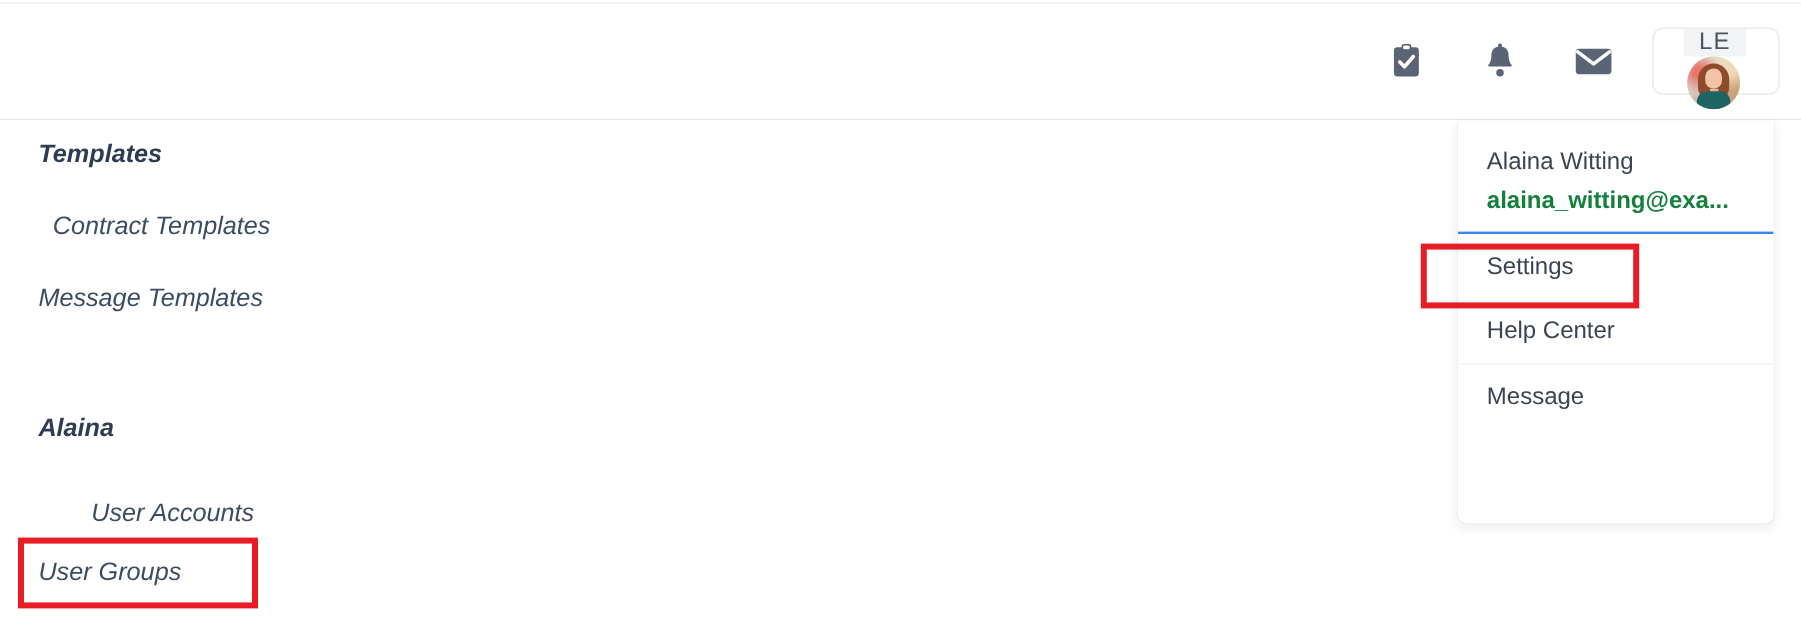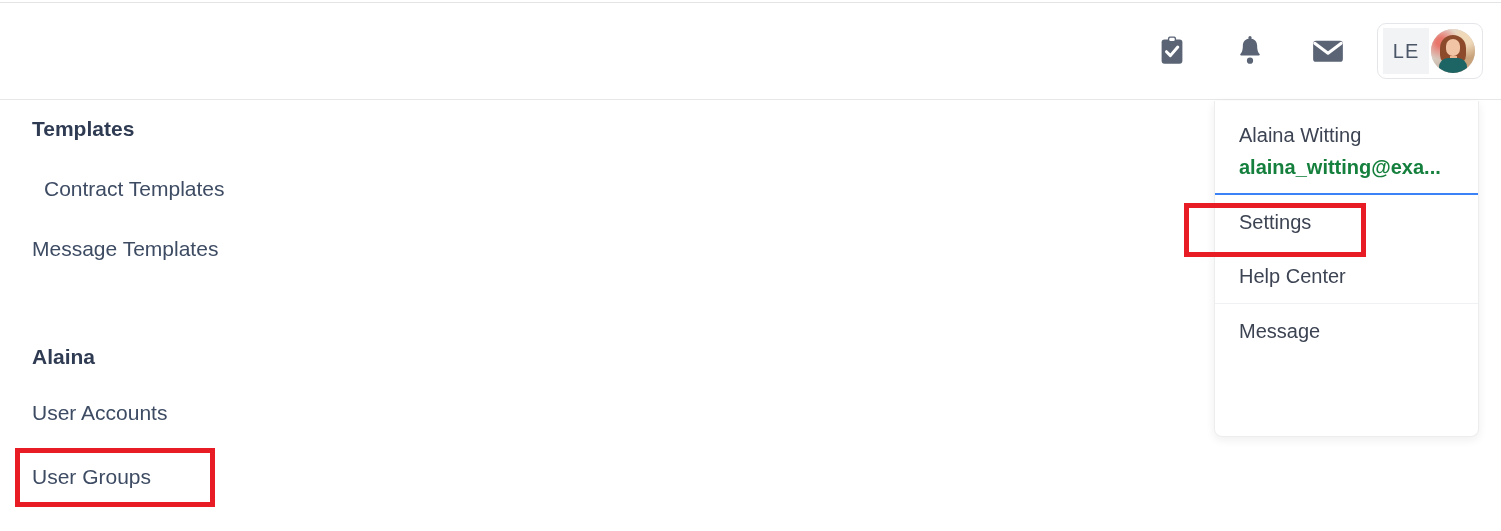--- a/index.html
+++ b/index.html
@@ -66,6 +66,7 @@
     margin-left: 10px;
     cursor: pointer;
     position: relative;
+    flex-direction: column;
   }
   .le-badge {
     width: 52px;

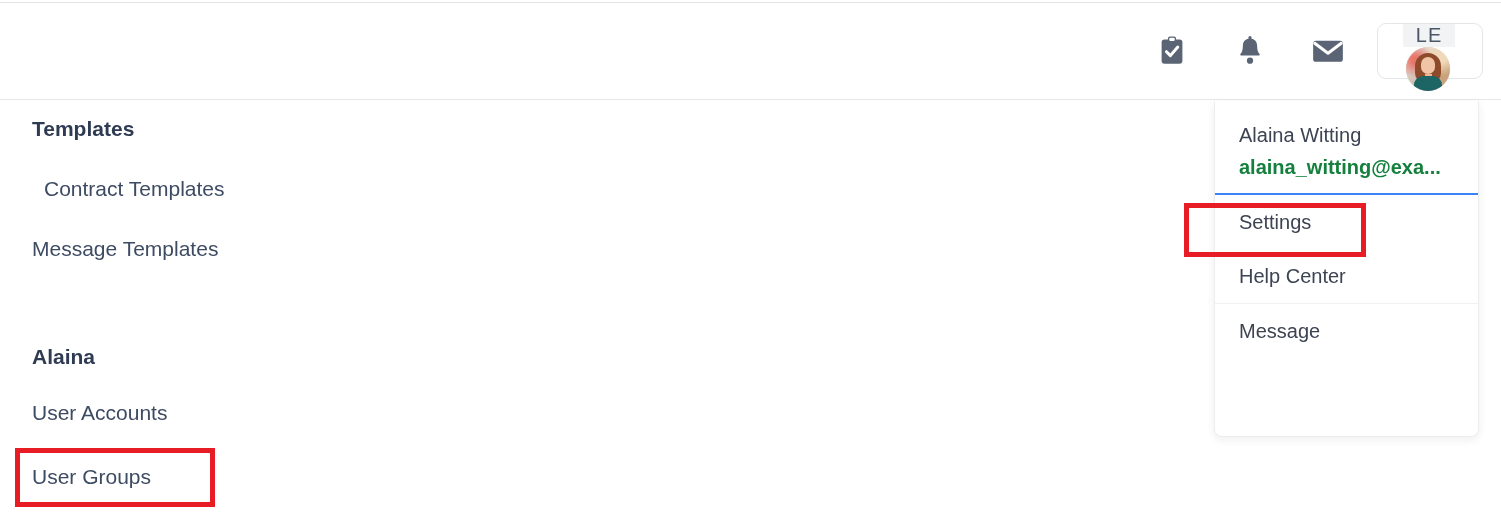--- a/index.html
+++ b/index.html
@@ -133,6 +133,7 @@
     left: 0; top: 101px;
     width: 1501px;
     height: 430px;
+    font-style: italic;
   }
   .nav-heading {
     position: absolute;

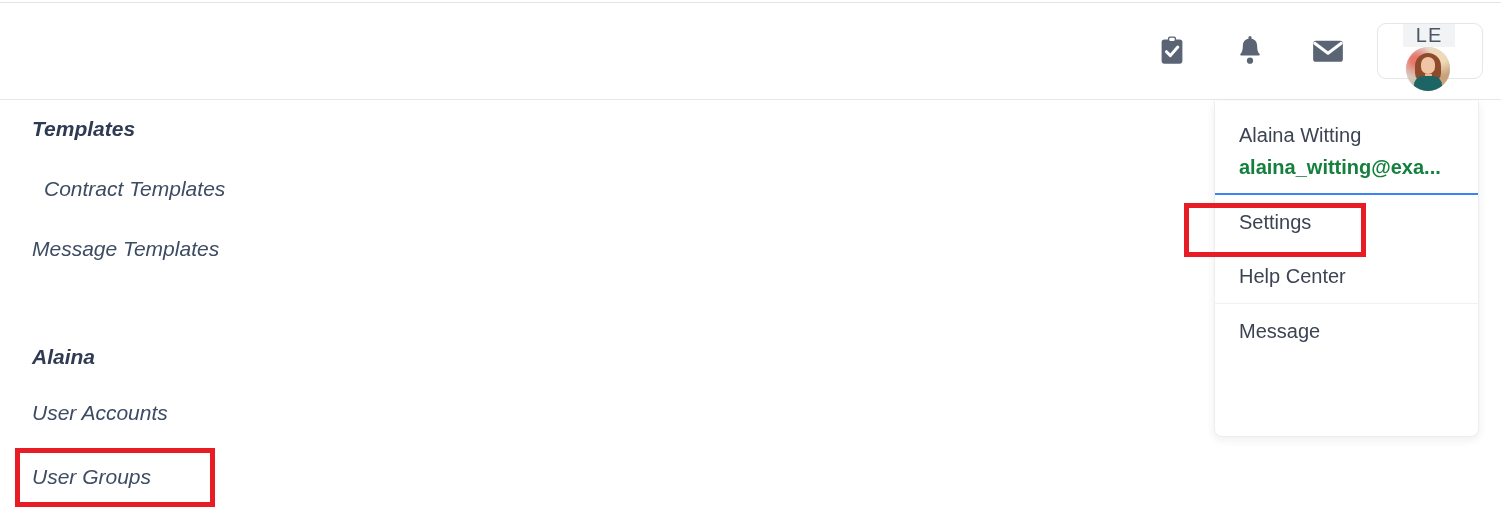--- a/index.html
+++ b/index.html
@@ -269,7 +269,7 @@
 
   <div class="nav-heading" style="top:244px;">Alaina</div>
 
-  <div class="nav-link" style="top:300px;">User Accounts</div>
+  <div class="nav-link" style="top:315px;margin-left:44px;">User Accounts</div>
 
   <div class="nav-link" style="top:364px;">User Groups</div>
 

